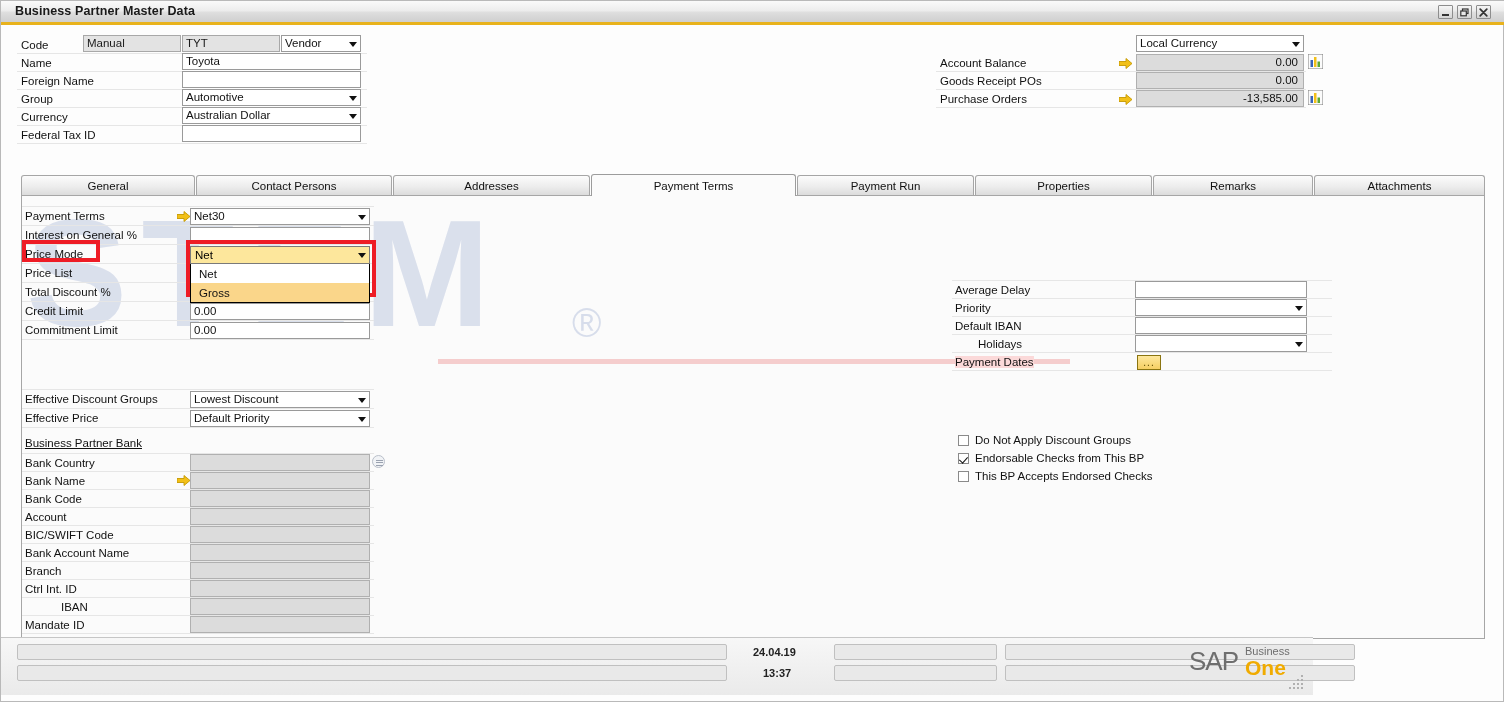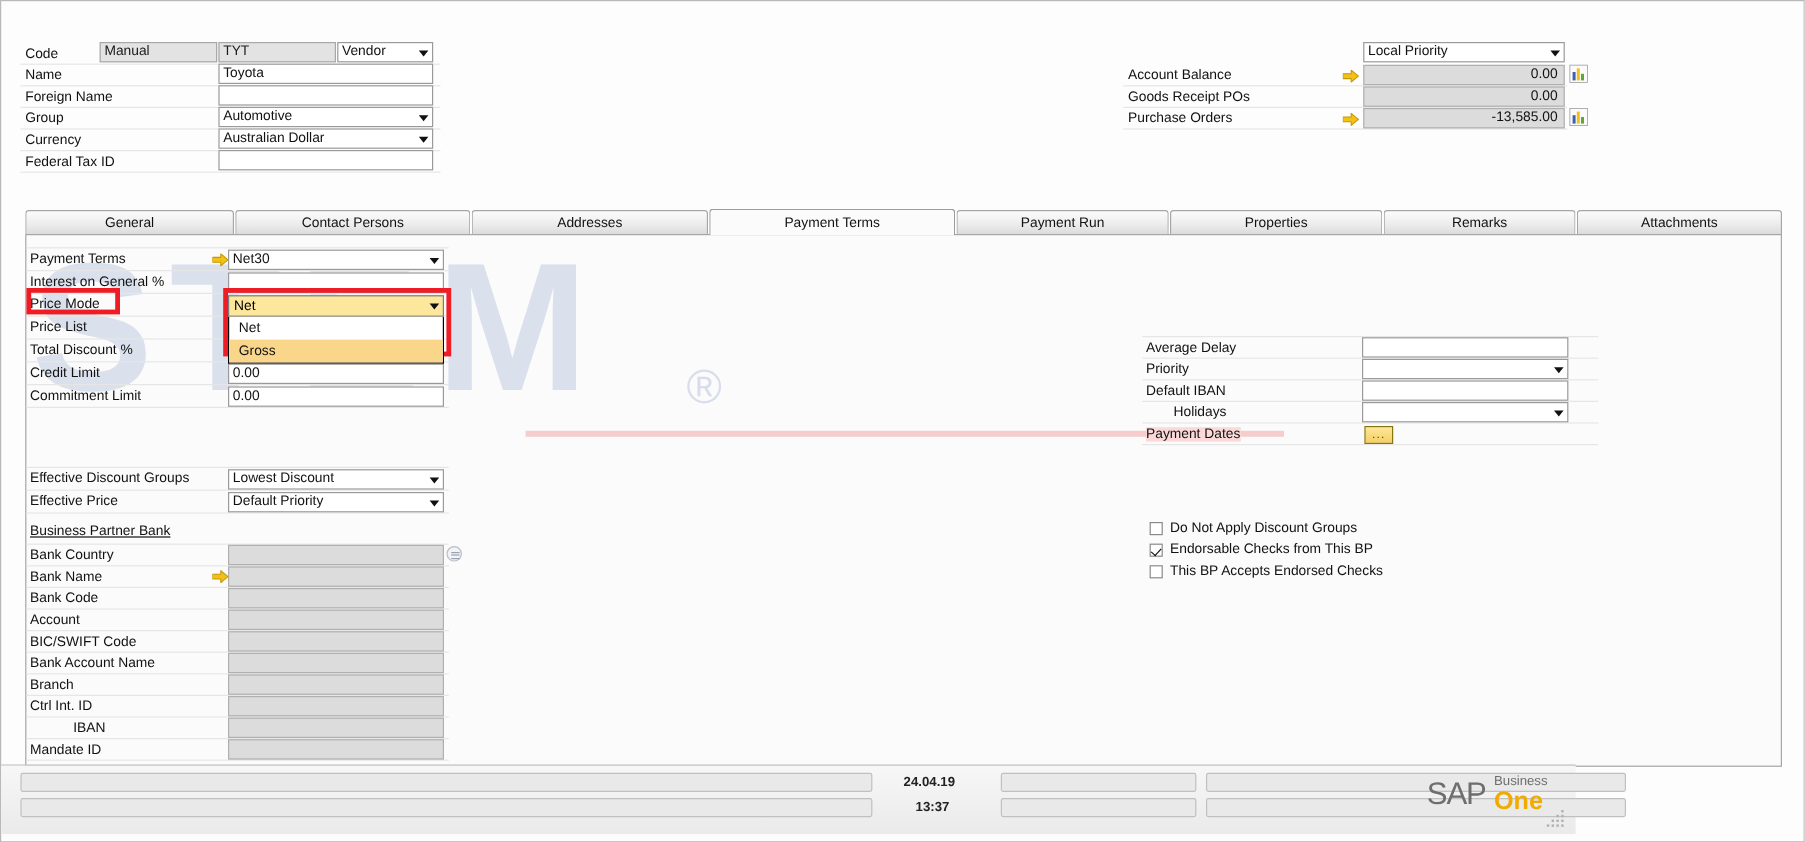--- a/index.html
+++ b/index.html
@@ -189,6 +189,27 @@
 
 <div id="app">
 
+  <div id="titlebar">
+    <div class="title">Business Partner Master Data</div>
+    <div class="accent"></div>
+
+    <div class="wbtn" style="right:52px;">
+      <svg width="9" height="9" viewBox="0 0 9 9">
+          <rect x="1" y="6" width="7" height="2" fill="#333"></rect>
+        </svg>
+    </div>
+    <div class="wbtn" style="right:33px;">
+      <svg width="9" height="9" viewBox="0 0 9 9">
+        <rect x="2.5" y="1" width="5.5" height="4.5" fill="none" stroke="#333" stroke-width="1.2"></rect>
+        <rect x="0.8" y="3" width="5.5" height="4.8" fill="#e8e8e8" stroke="#333" stroke-width="1.2"></rect>
+      </svg>
+    </div>
+    <div class="wbtn" style="right:14px;">
+      <svg width="9" height="9" viewBox="0 0 9 9">
+        <path d="M1.2 1.2 L7.8 7.8 M7.8 1.2 L1.2 7.8" stroke="#333" stroke-width="1.7" stroke-linecap="round"></path>
+      </svg>
+    </div>
+  </div>
 
   <div id="header-area">
 

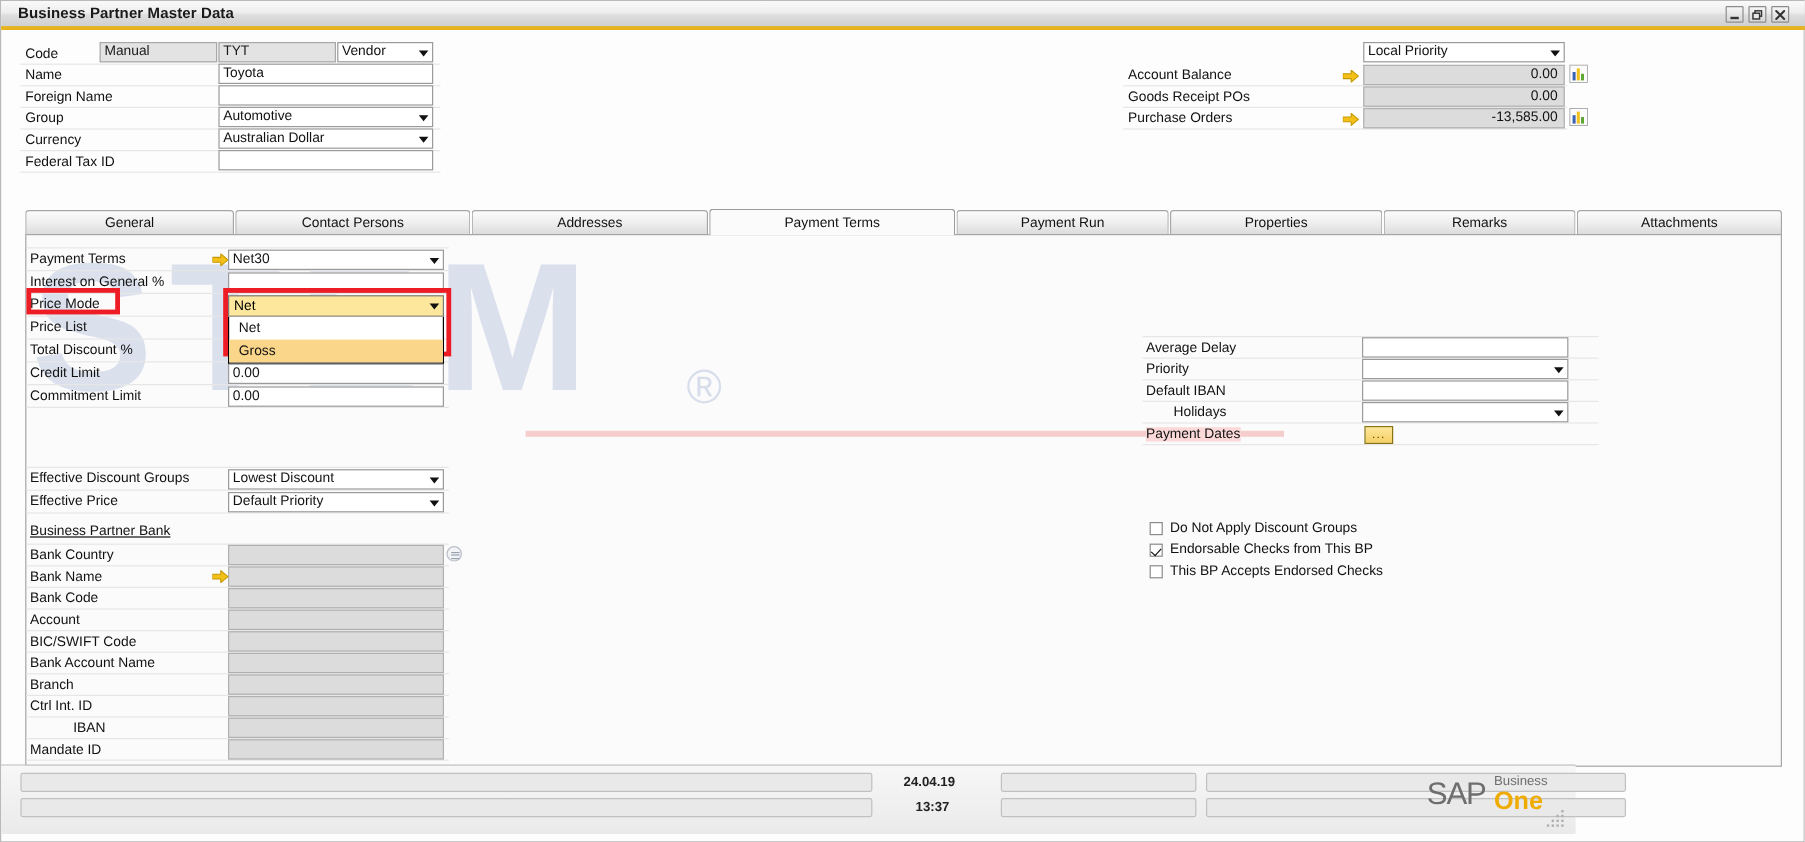--- a/index.html
+++ b/index.html
@@ -247,7 +247,7 @@
     <div class="fld" style="left:181px; top:98px; width:179px;"></div>
 
     <div class="fld sel" style="left:1135px; top:8px; width:168px; background:#fff;">
-      <span>Local Priority</span>
+      <span>Local Currency</span>
       <span class="caret"></span>
     </div>
 

